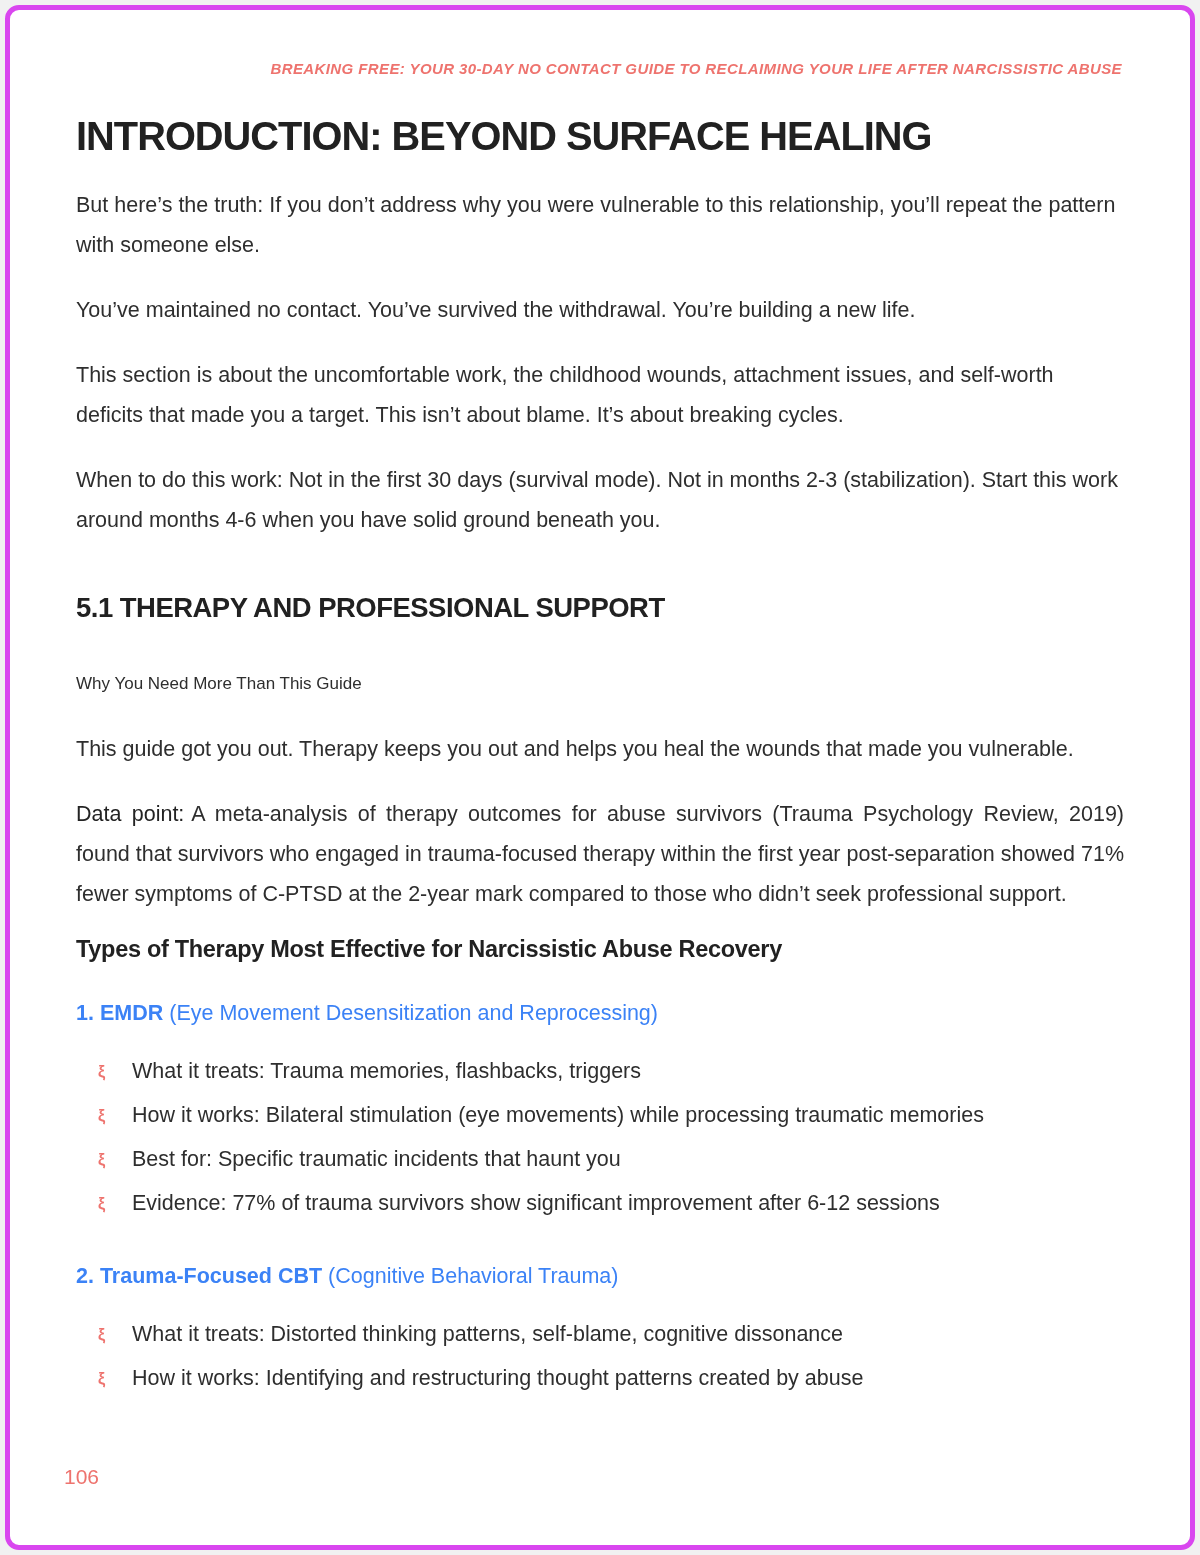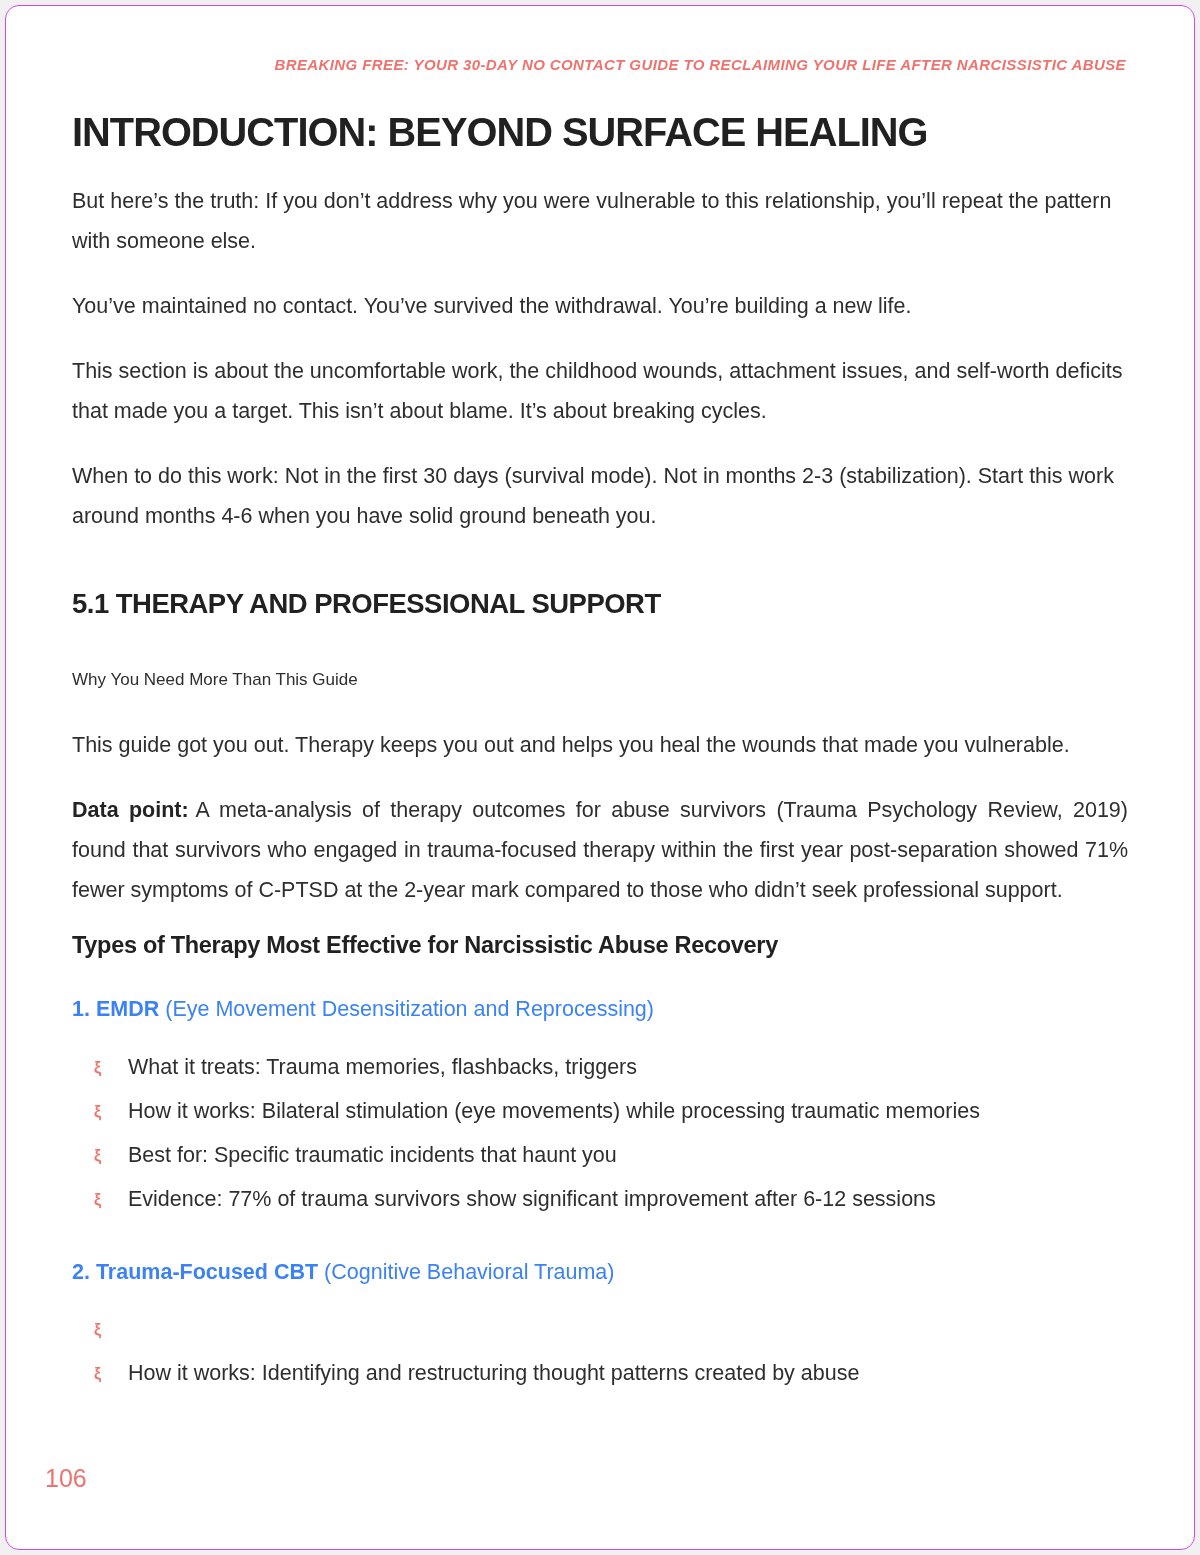--- a/index.html
+++ b/index.html
@@ -14,7 +14,7 @@
     position: absolute;
     inset: 5px;
     background: #ffffff;
-    border: 1px solid #d946ef;
+    border: 5px solid #d946ef;
     border-radius: 14px;
     overflow: hidden;
   }

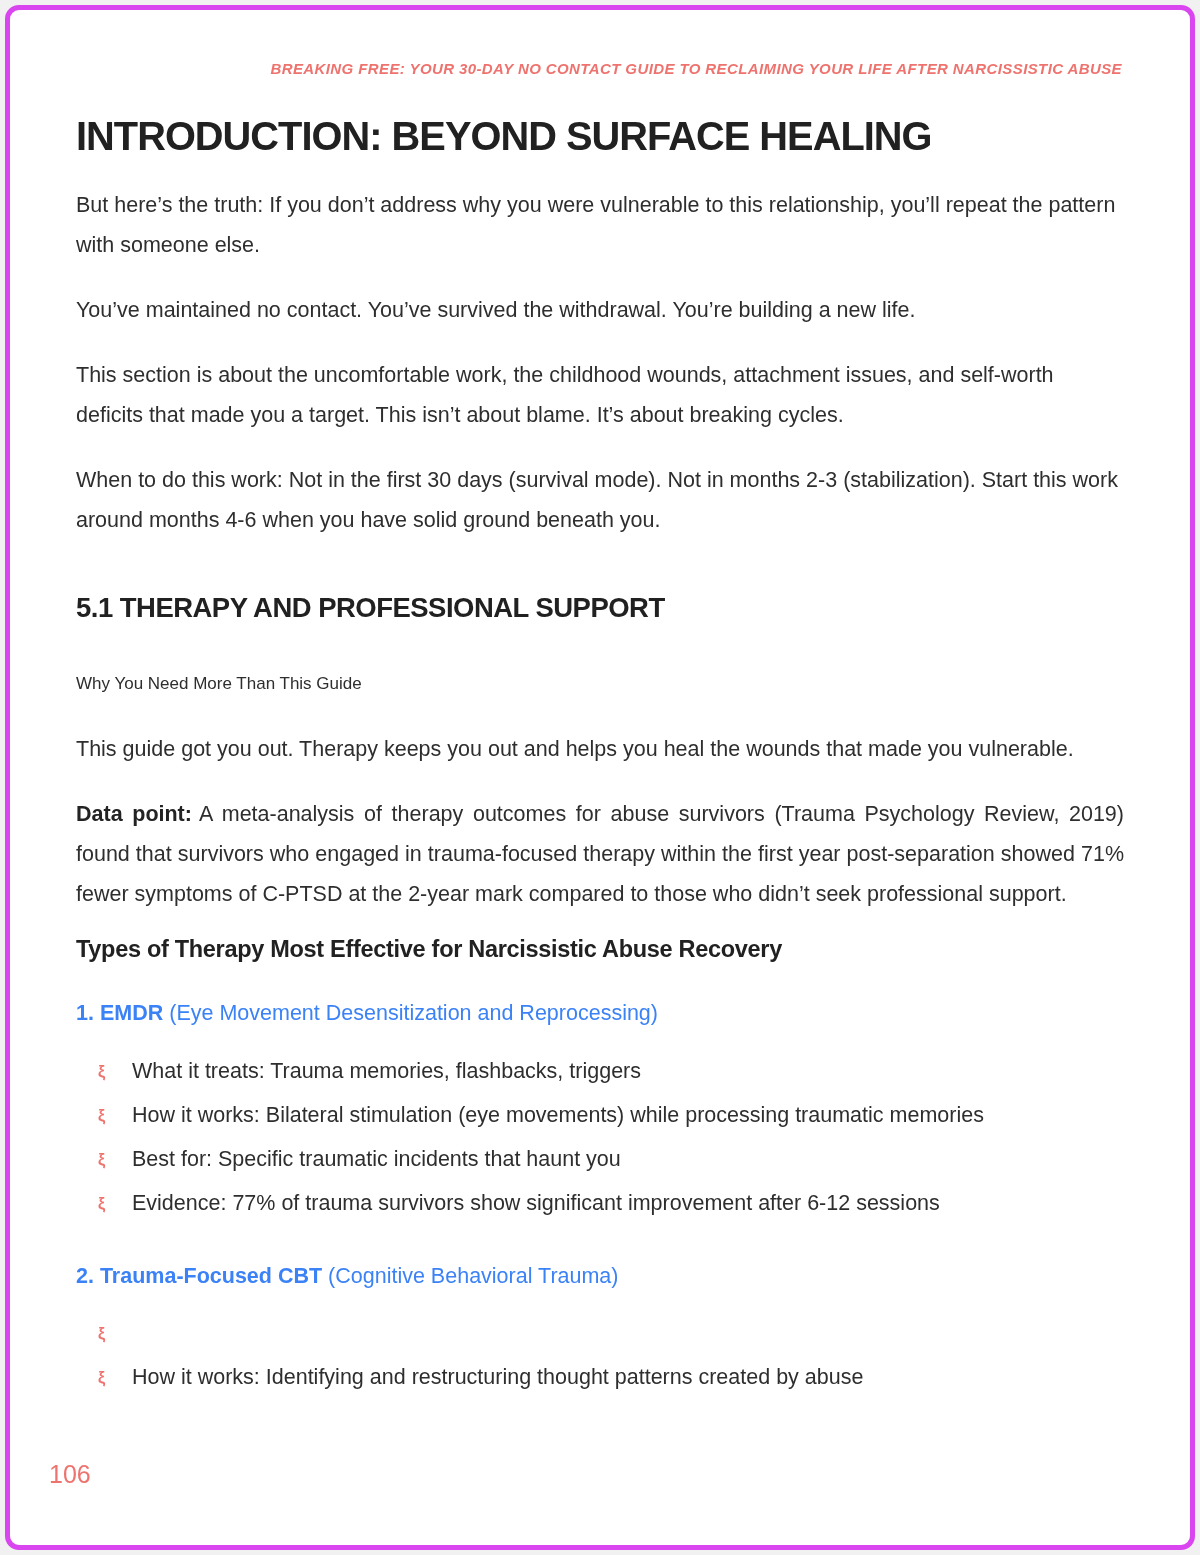--- a/index.html
+++ b/index.html
@@ -62,7 +62,7 @@
     line-height: 40px;
     color: #2e2e2e;
   }
-  .dp-label, .bold { font-weight: 700; color: #232323; }
+  .dp-label, .bold { font-weight: 400; color: #232323; }
   .dp-label { margin-right: 7px; }
   h3.sub-section-heading {
     margin-top: 22px;

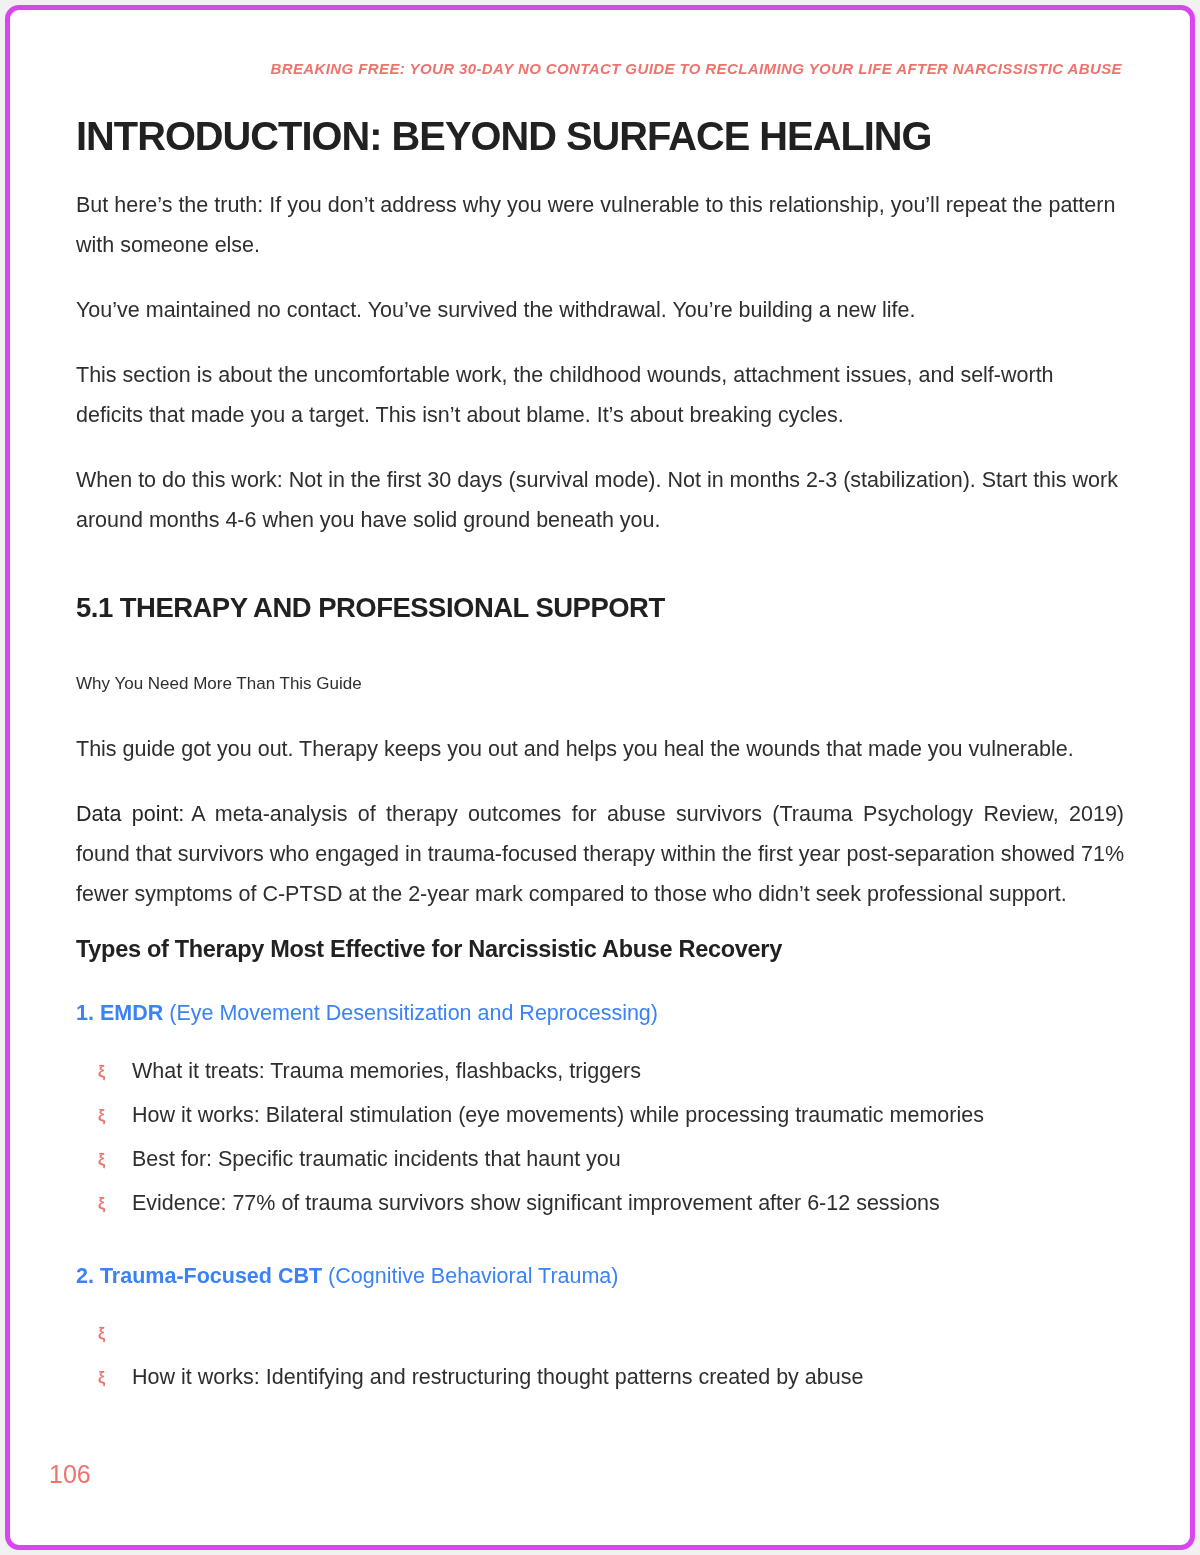--- a/index.html
+++ b/index.html
@@ -158,6 +158,7 @@
     <ul class="bullet-list">
       <li>
           <span class="bullet-icon">ξ</span>
+          <span>What it treats: Distorted thinking patterns, self-blame, cognitive dissonance</span>
         </li>
       <li>
           <span class="bullet-icon">ξ</span>

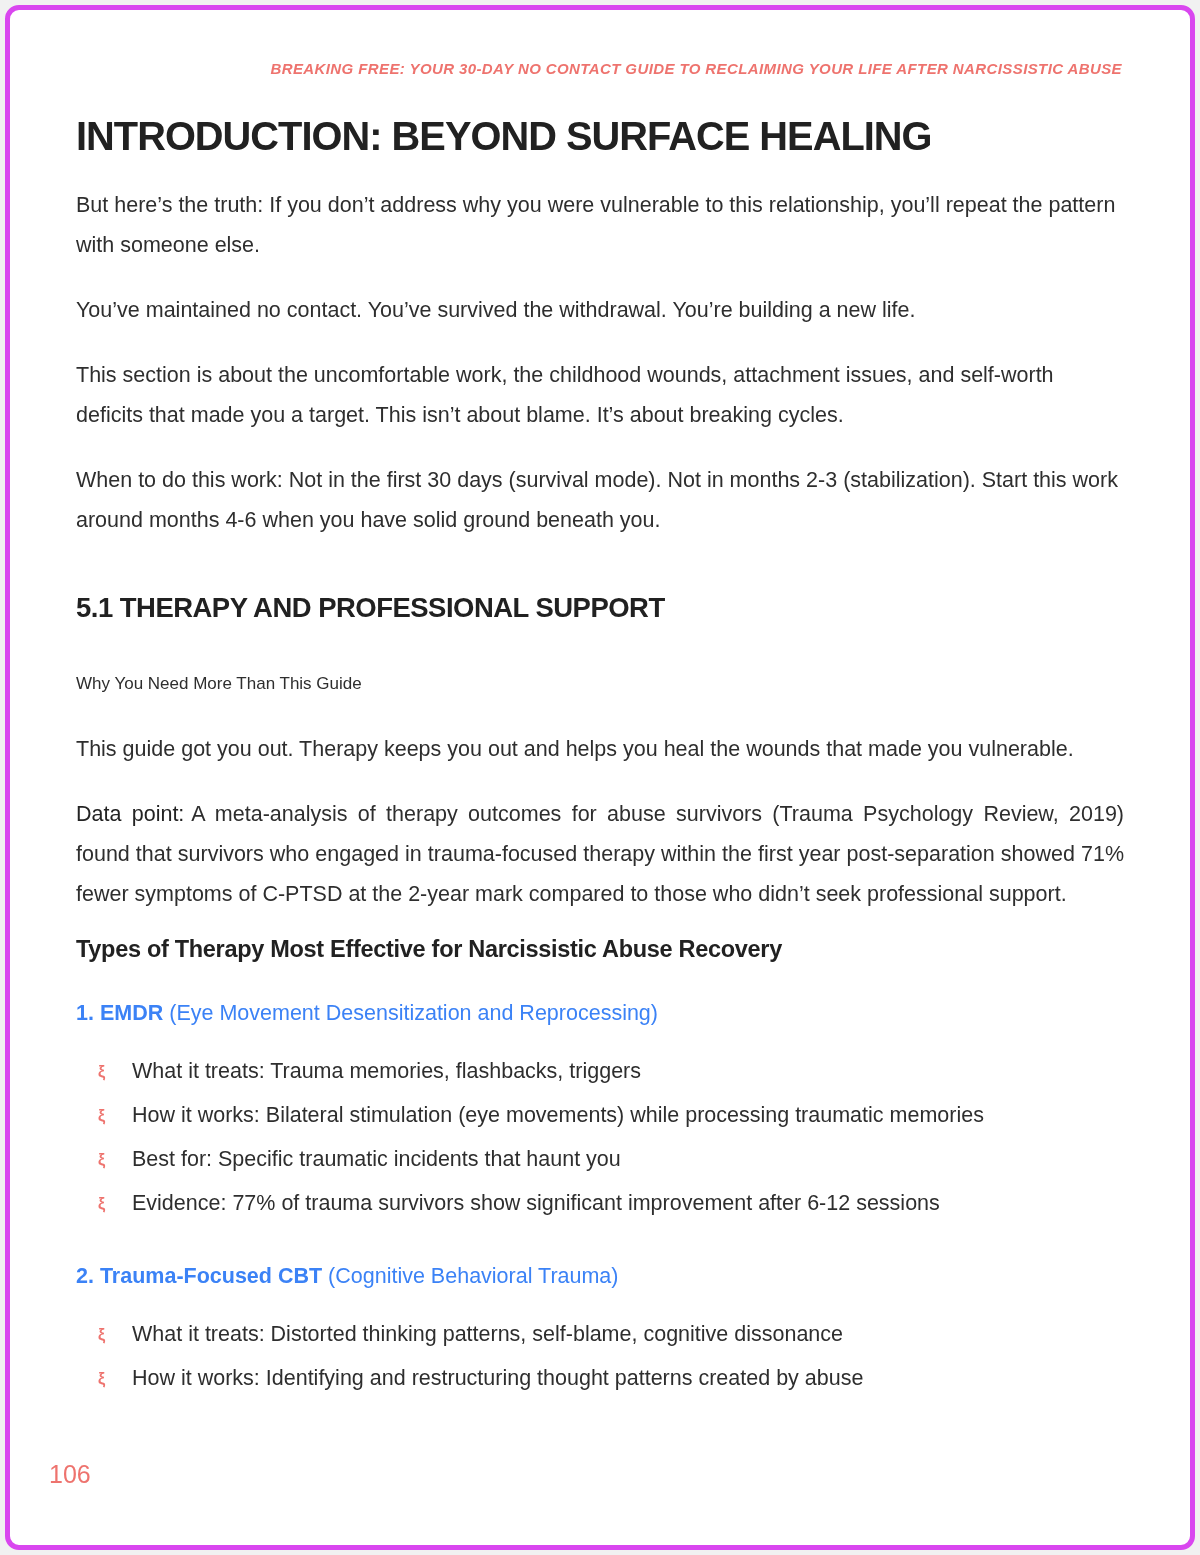--- a/index.html
+++ b/index.html
@@ -101,9 +101,9 @@
   }
   .page-number {
     position: absolute;
-    left: 39px;
+    left: 54px;
     bottom: 56px;
-    font-size: 25px;
+    font-size: 21px;
     color: #ee736e;
   }
 </style>

